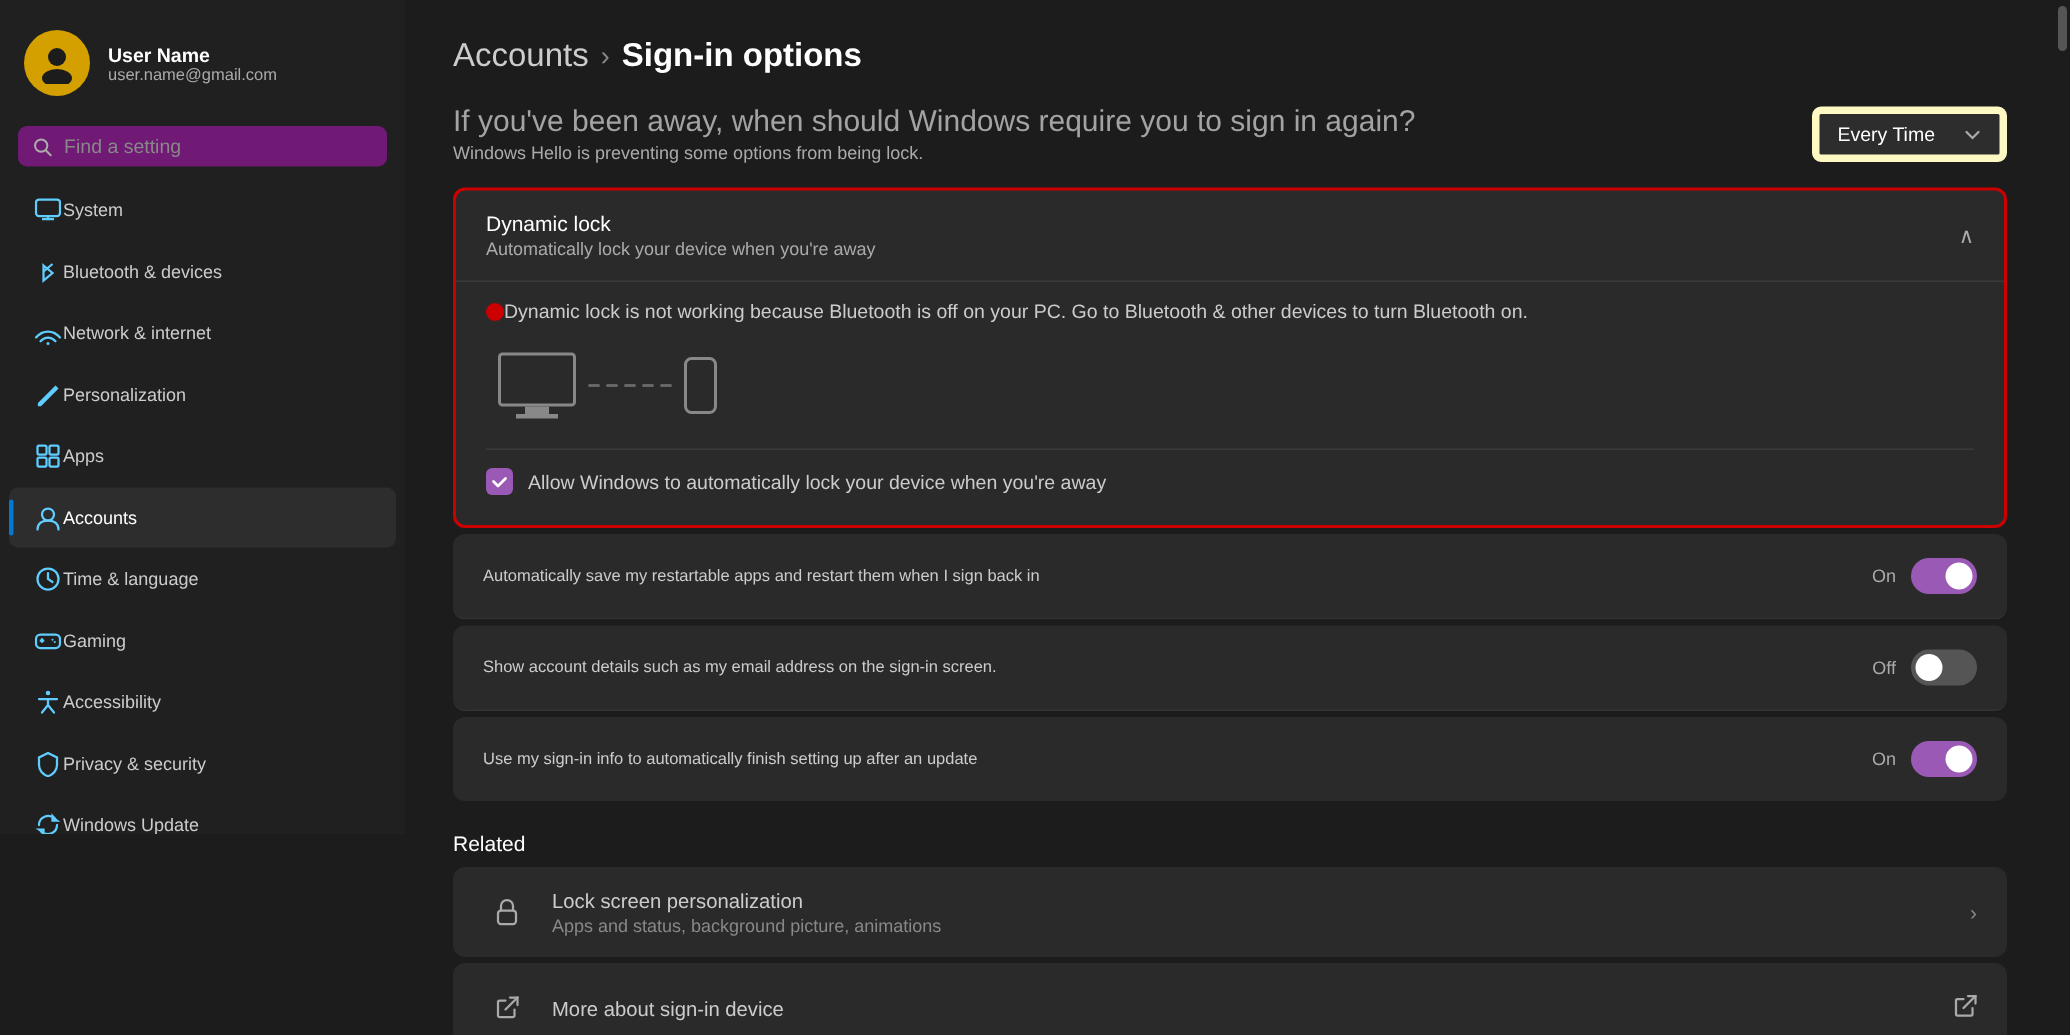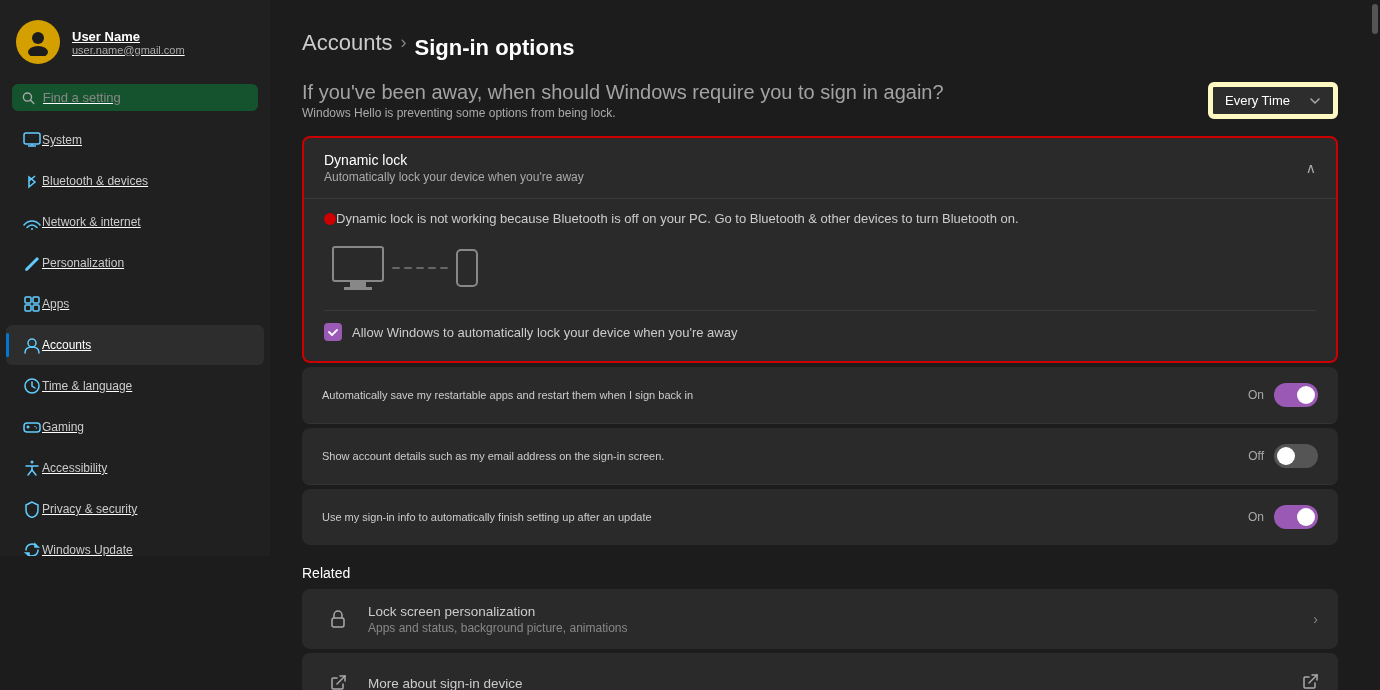--- a/index.html
+++ b/index.html
@@ -24,7 +24,6 @@
       flex-direction: column;
       padding-top: 10px;
       overflow-y: auto;
-      text-decoration: underline;
     }
 
     .user-profile {

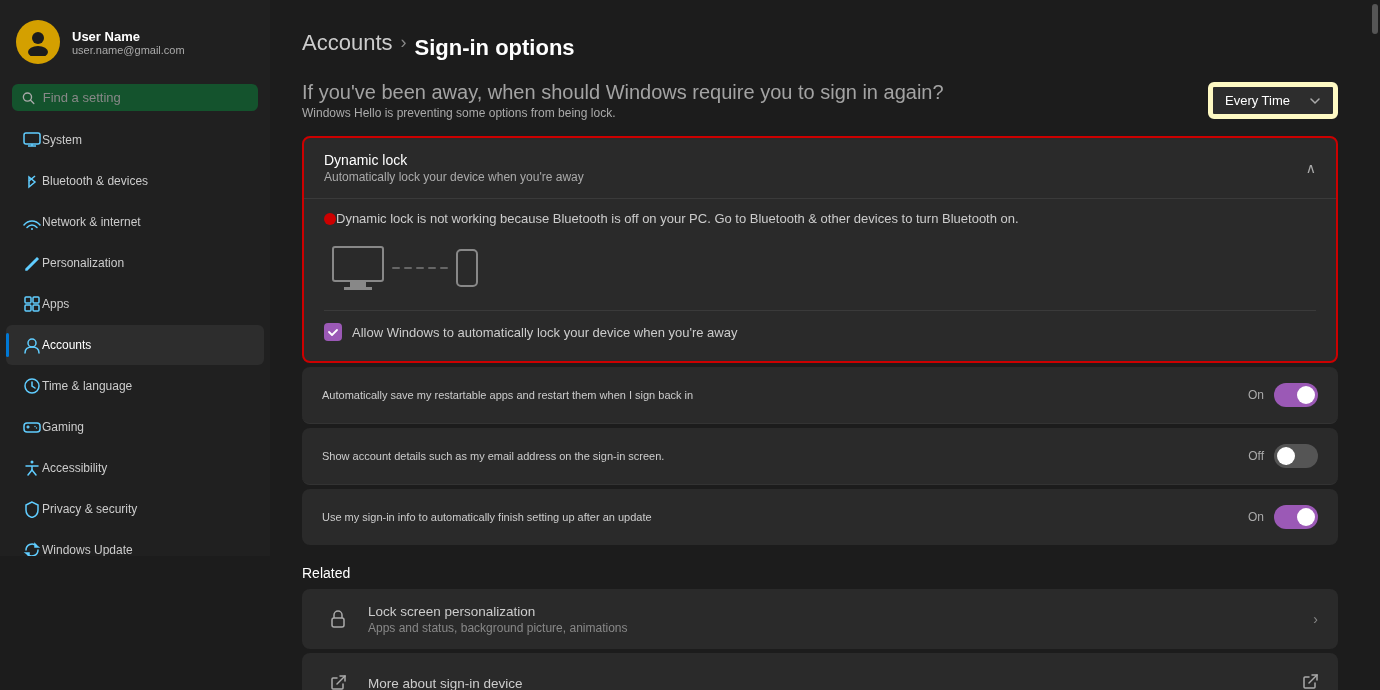--- a/index.html
+++ b/index.html
@@ -147,7 +147,7 @@
 
     .breadcrumb-separator { color: #888888; font-size: 18px; }
 
-    .breadcrumb-current { color: #ffffff; font-weight: 600; margin-top: 11px; }
+    .breadcrumb-current { color: #ffffff; font-weight: 600; }
 
     
     .signin-require-row {

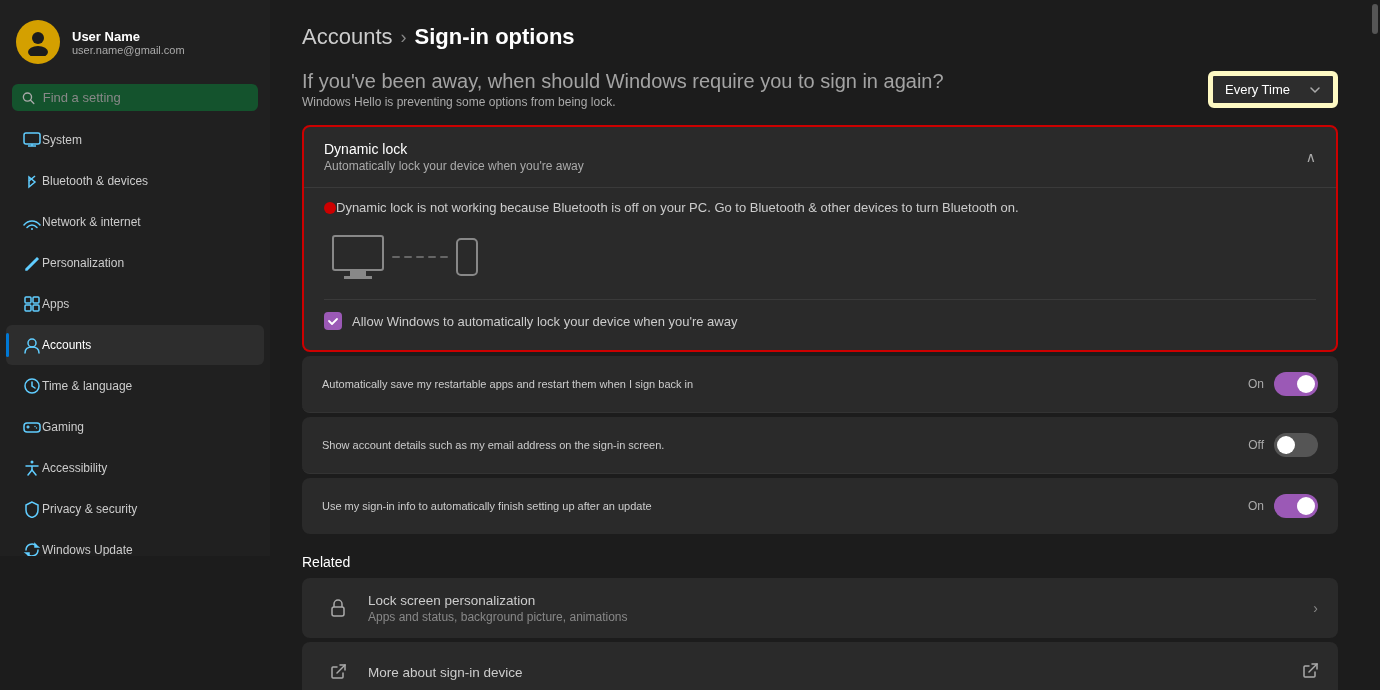--- a/index.html
+++ b/index.html
@@ -66,7 +66,7 @@
       margin: 4px 12px 8px 12px;
       display: flex;
       align-items: center;
-      background: #14532d;
+      background: #701a75;
       border-radius: 6px;
       padding: 6px 10px;
       gap: 8px;

